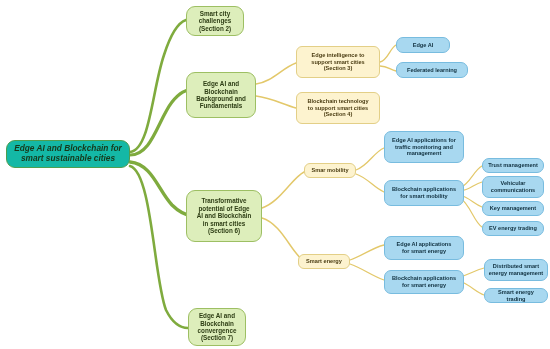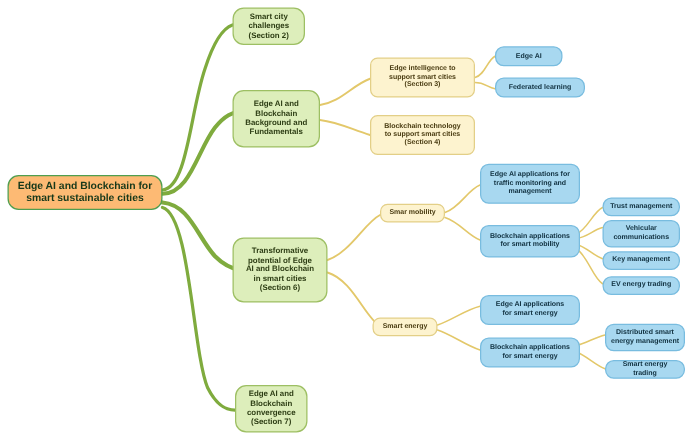--- a/index.html
+++ b/index.html
@@ -20,9 +20,10 @@
   }
 
   .root{
-    background:#fdba74;border:1px solid #4f9e4f;
+    background:#14b8a6;border:1px solid #4f9e4f;
     color:#16381a;font-size:8.3px;border-radius:9px;
     padding:2px 4px;
+    font-style:italic;
   }
   .lvl1{
     background:#ddeebb;border:1px solid #9dbf63;

